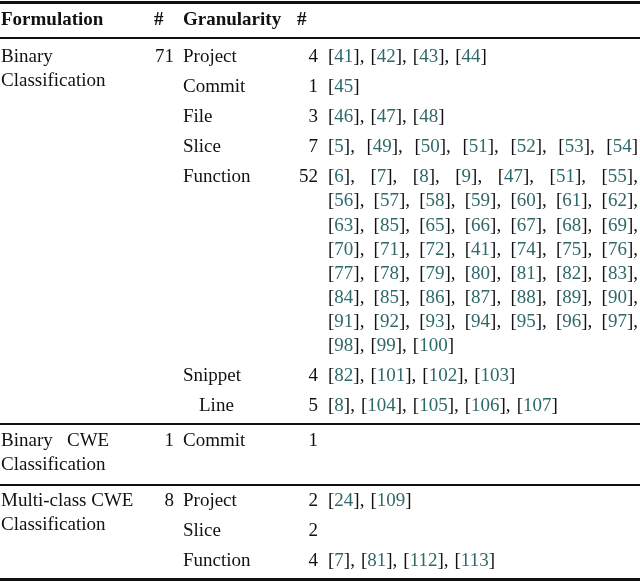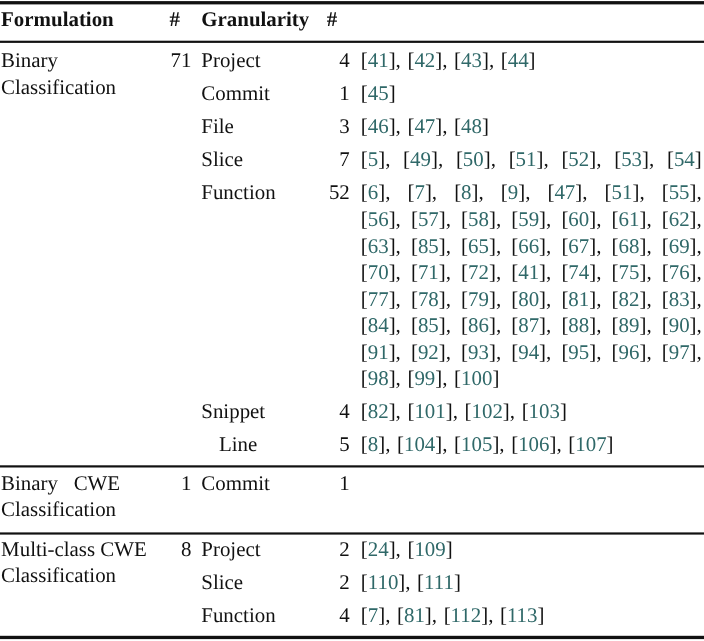--- a/index.html
+++ b/index.html
@@ -180,12 +180,6 @@
     </div>
     <div class="cell" style="left:183px; top:518.1px">Slice</div>
     <div class="cell num" style="left:270px; width:48px; top:518.1px">2</div>
-    <div class="arts" style="top: 518.1px;">
-      <div class="ln left">
-        <span class="it">[<span class="cite">110</span>],</span>
-        <span class="it">[<span class="cite">111</span>]</span>
-      </div>
-    </div>
     <div class="cell" style="left:183px; top:548.2px">Function</div>
     <div class="cell num" style="left:270px; width:48px; top:548.2px">4</div>
     <div class="arts" style="top: 548.2px;">

